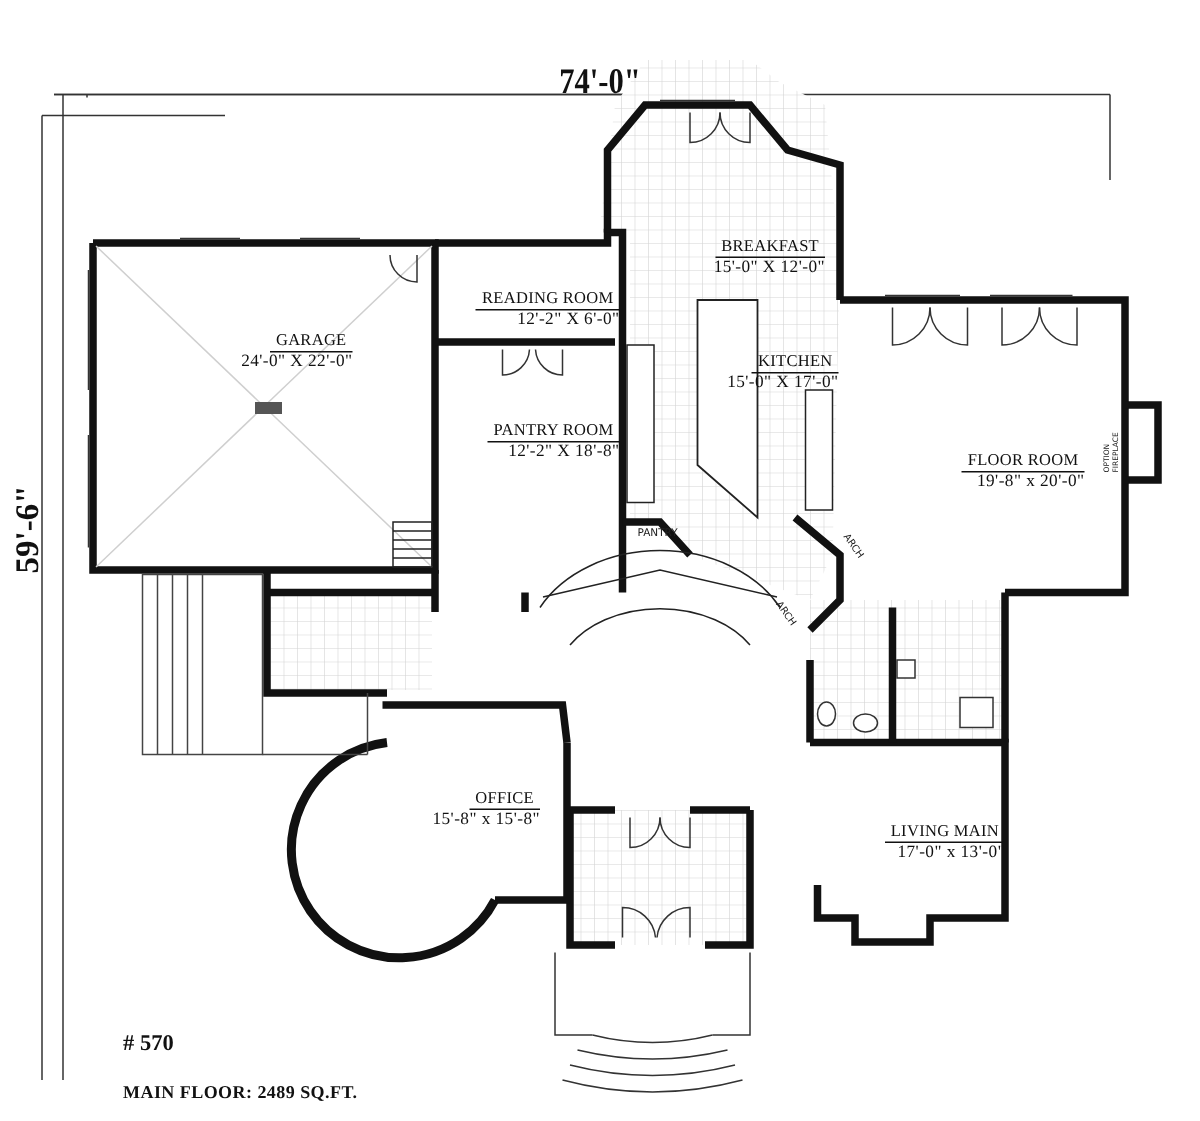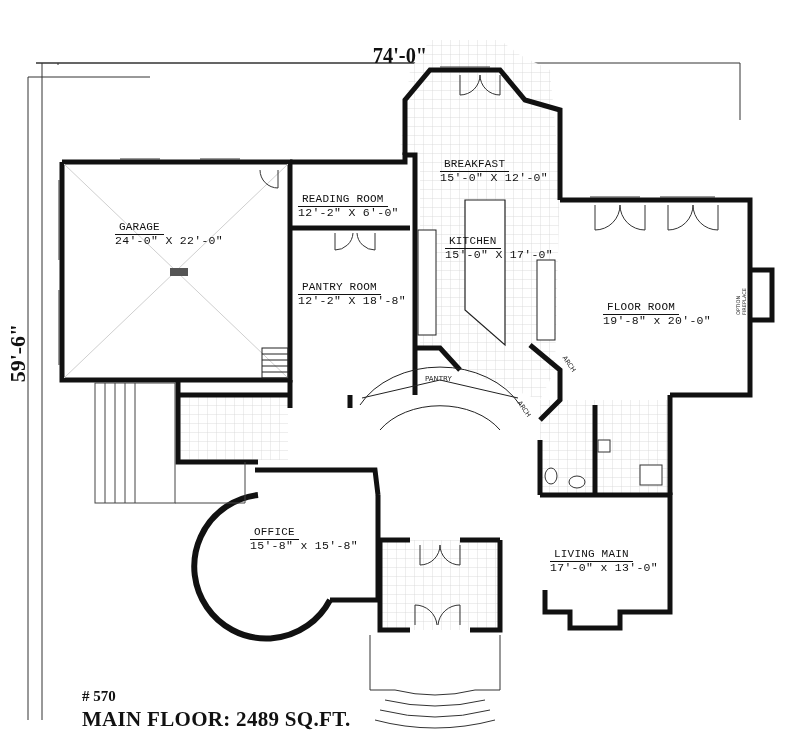--- a/index.html
+++ b/index.html
@@ -8,7 +8,7 @@
   .dim-label { position: absolute; font-family: "Liberation Serif", serif; font-weight: bold; color: #111; }
   #dim-width { left: 0; width: 800px; top: 42px; text-align: center; font-size: 24px; transform: scaleX(0.85); }
   #dim-depth { left: -22px; top: 340px; font-size: 22px; transform: rotate(-90deg); transform-origin: center; width: 80px; text-align: center; }
-  .room { position: absolute; text-align: left; font-family: Liberation Mono, monospace; color: #111; line-height: 1.05; }
+  .room { position: absolute; text-align: right; font-family: Liberation Serif, serif; color: #111; line-height: 1.05; }
   .room .rname { font-size: 11px; letter-spacing: 0.2px; display: inline-block; padding: 0 4px; border-bottom: 1.2px solid #111; }
   .room .rsize { font-size: 11.5px; display: block; letter-spacing: 0.3px; }
   .tiny { position: absolute; font-size: 6.5px; color: #222; font-family: "DejaVu Sans", sans-serif; }

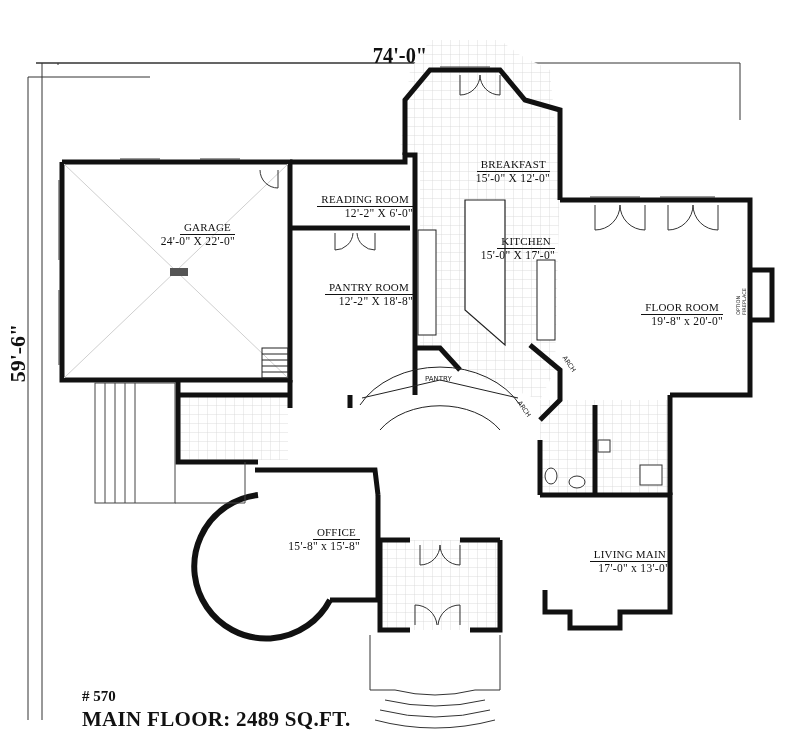--- a/index.html
+++ b/index.html
@@ -177,7 +177,7 @@
   <span class="rname">BREAKFAST</span>
   <span class="rsize">15'-0" X 12'-0"</span>
 </div>
-<div class="room" style="left:445px; top:232px; width:110px;">
+<div class="room" style="left:435px; top:232px; width:110px;padding-left:14px;">
   <span class="rname">KITCHEN</span>
   <span class="rsize">15'-0" X 17'-0"</span>
 </div>

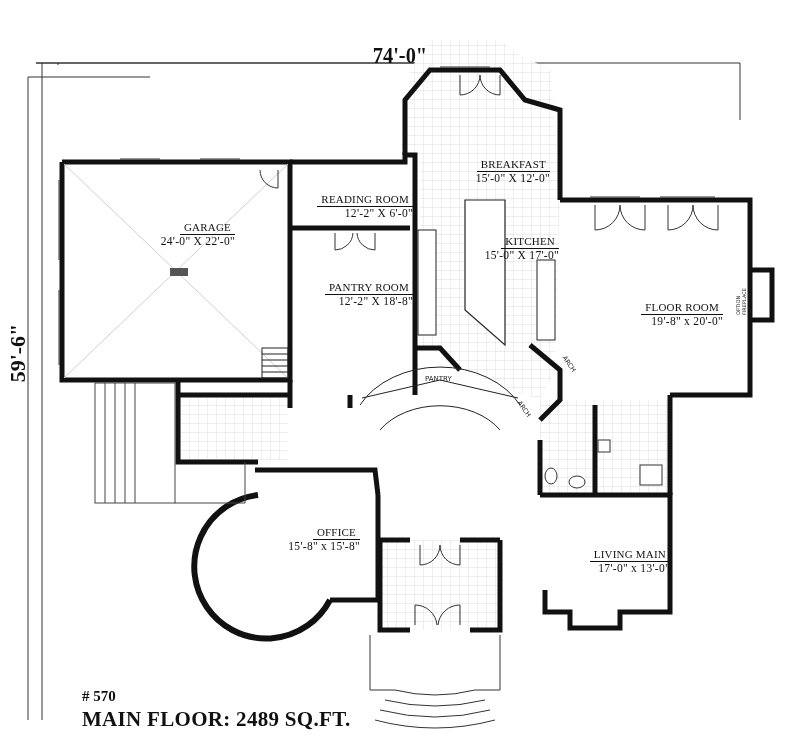--- a/index.html
+++ b/index.html
@@ -194,7 +194,7 @@
   <span class="rsize">17'-0" x 13'-0"</span>
 </div>
 
-<div class="tiny" style="left:425px; top:351px; font-size:7px;margin-top:24px;">PANTRY</div>
+<div class="tiny" style="left:425px; top:351px; font-size:7px;">PANTRY</div>
 <div class="tiny" style="left:735px; top:282px; transform:rotate(-90deg); transform-origin:left top; width:40px; font-size:5px; top:315px;">OPTION FIREPLACE</div>
 <div class="tiny" style="left:515px; top:405px; transform:rotate(55deg);">ARCH</div>
 <div class="tiny" style="left:560px; top:360px; transform:rotate(55deg);">ARCH</div>

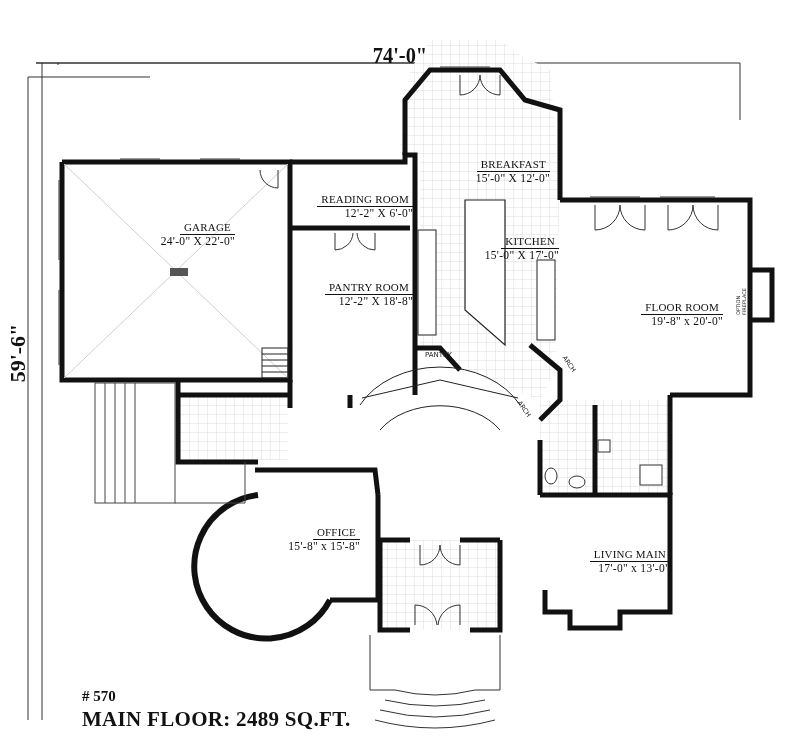--- a/index.html
+++ b/index.html
@@ -14,7 +14,7 @@
   .tiny { position: absolute; font-size: 6.5px; color: #222; font-family: "DejaVu Sans", sans-serif; }
   #footer { position: absolute; left: 82px; top: 688px; font-family: Liberation Serif, serif; font-weight: bold; color: #111; }
   #footer .num { font-size: 15px; display: block; }
-  #footer .area { font-size: 21px; display: block; margin-top: 2px; letter-spacing: 0.3px; }
+  #footer .area { font-size: 12px; display: block; margin-top: 16px; letter-spacing: 0.3px; }
 </style>
 </head>
 <body>

